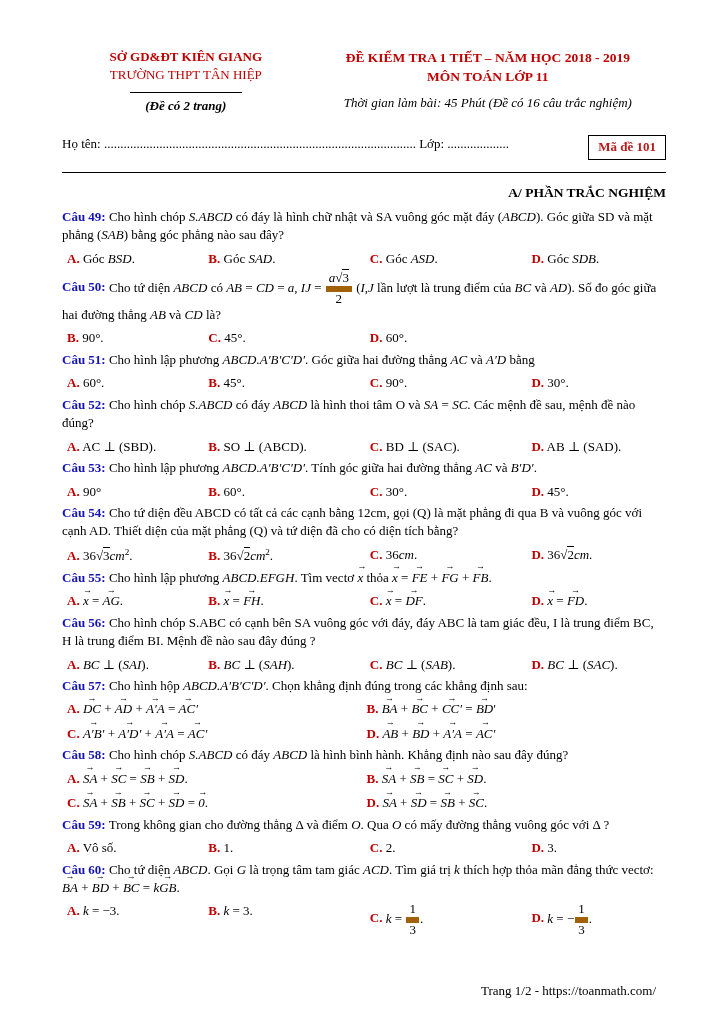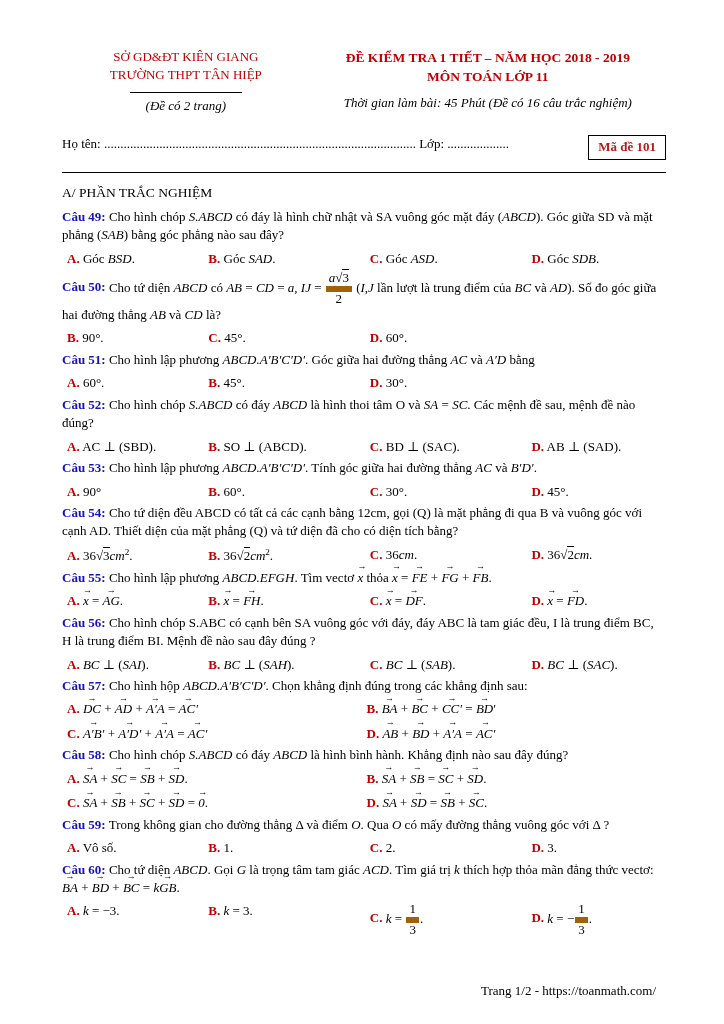--- a/index.html
+++ b/index.html
@@ -10,7 +10,7 @@
     font-size:13px;color:#000;line-height:1.42;
   }
   .red{color:#c00000;}
-  .bold{font-weight:normal;}
+  .bold{font-weight:bold;}
   .italic{font-style:italic;}
   .header{display:flex;}
   .h-left{width:41%;text-align:center;}

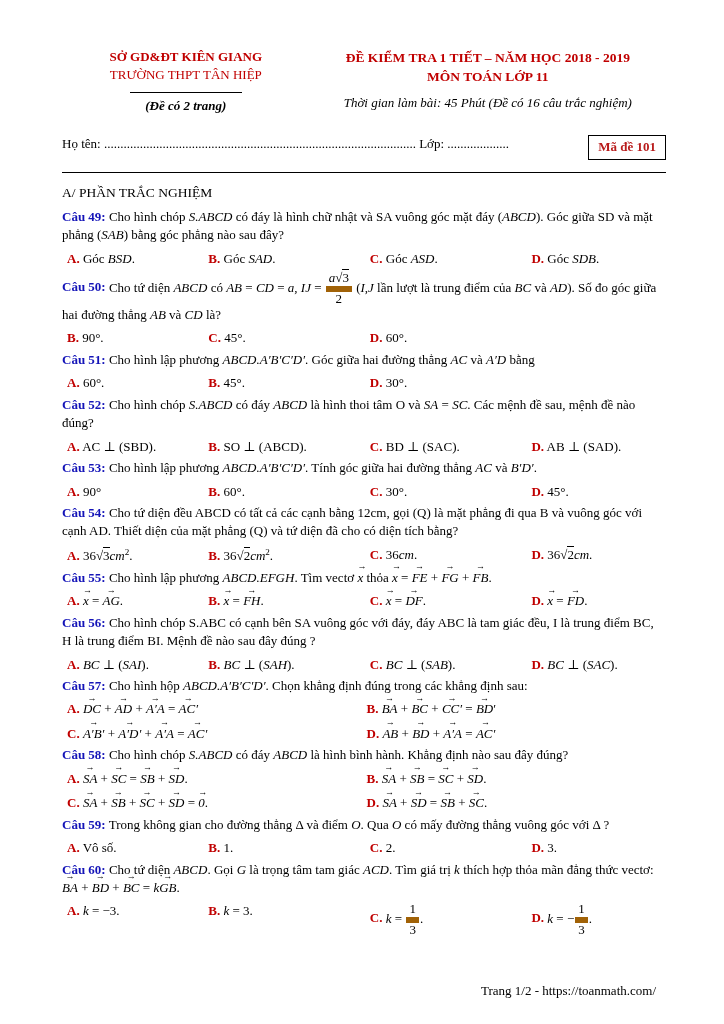--- a/index.html
+++ b/index.html
@@ -21,7 +21,7 @@
   .name-row{display:flex;justify-content:space-between;align-items:flex-start;margin-top:20px;}
   .code-box{border:1.5px solid #000;padding:2px 9px;font-weight:bold;color:#b91c1c;white-space:nowrap;}
   hr.sep{border:none;border-top:1px solid #000;margin:12px 0 10px;}
-  .section-title{font-weight:normal;font-size:13.5px;margin:2px 0 6px;}
+  .section-title{font-weight:bold;font-size:13.5px;margin:2px 0 6px;text-align:right;}
   .question{margin-bottom:3px;}
   .q-text{margin:2px 0;}
   .q-label{color:#1414b8;font-weight:bold;}

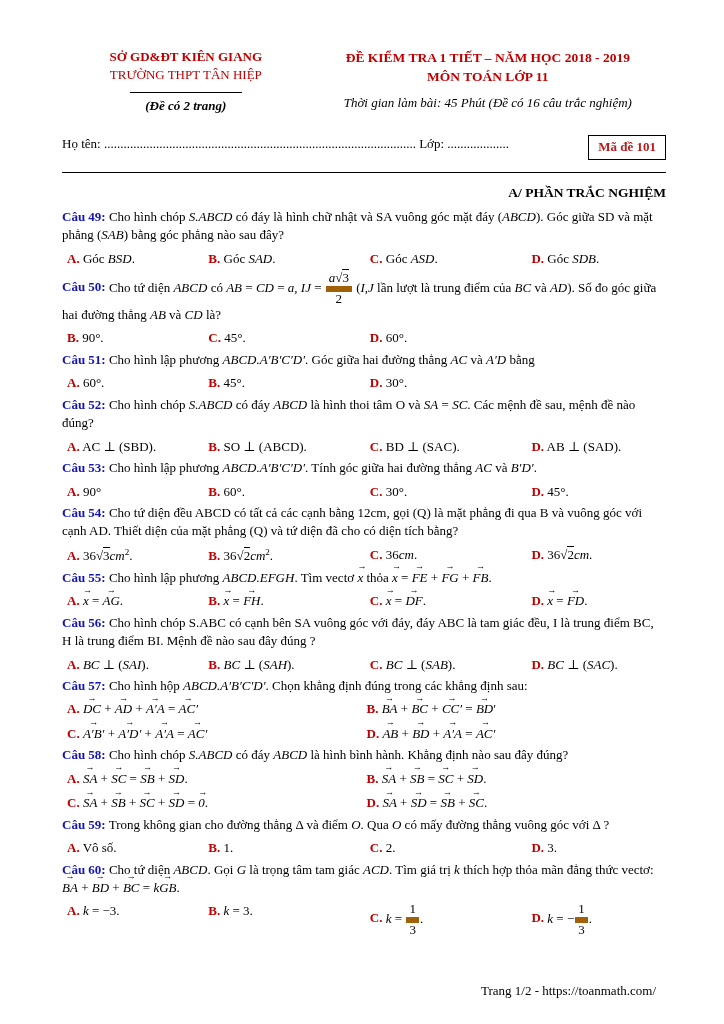--- a/index.html
+++ b/index.html
@@ -91,6 +91,7 @@
     <div class="opts cols4">
         <div class="opt"><b class="opt-letter">A.</b> <span>60°.</span></div>
         <div class="opt"><b class="opt-letter">B.</b> <span>45°.</span></div>
+        <div class="opt"><b class="opt-letter">C.</b> <span>90°.</span></div>
         <div class="opt"><b class="opt-letter">D.</b> <span>30°.</span></div>
       </div>
   </div>

